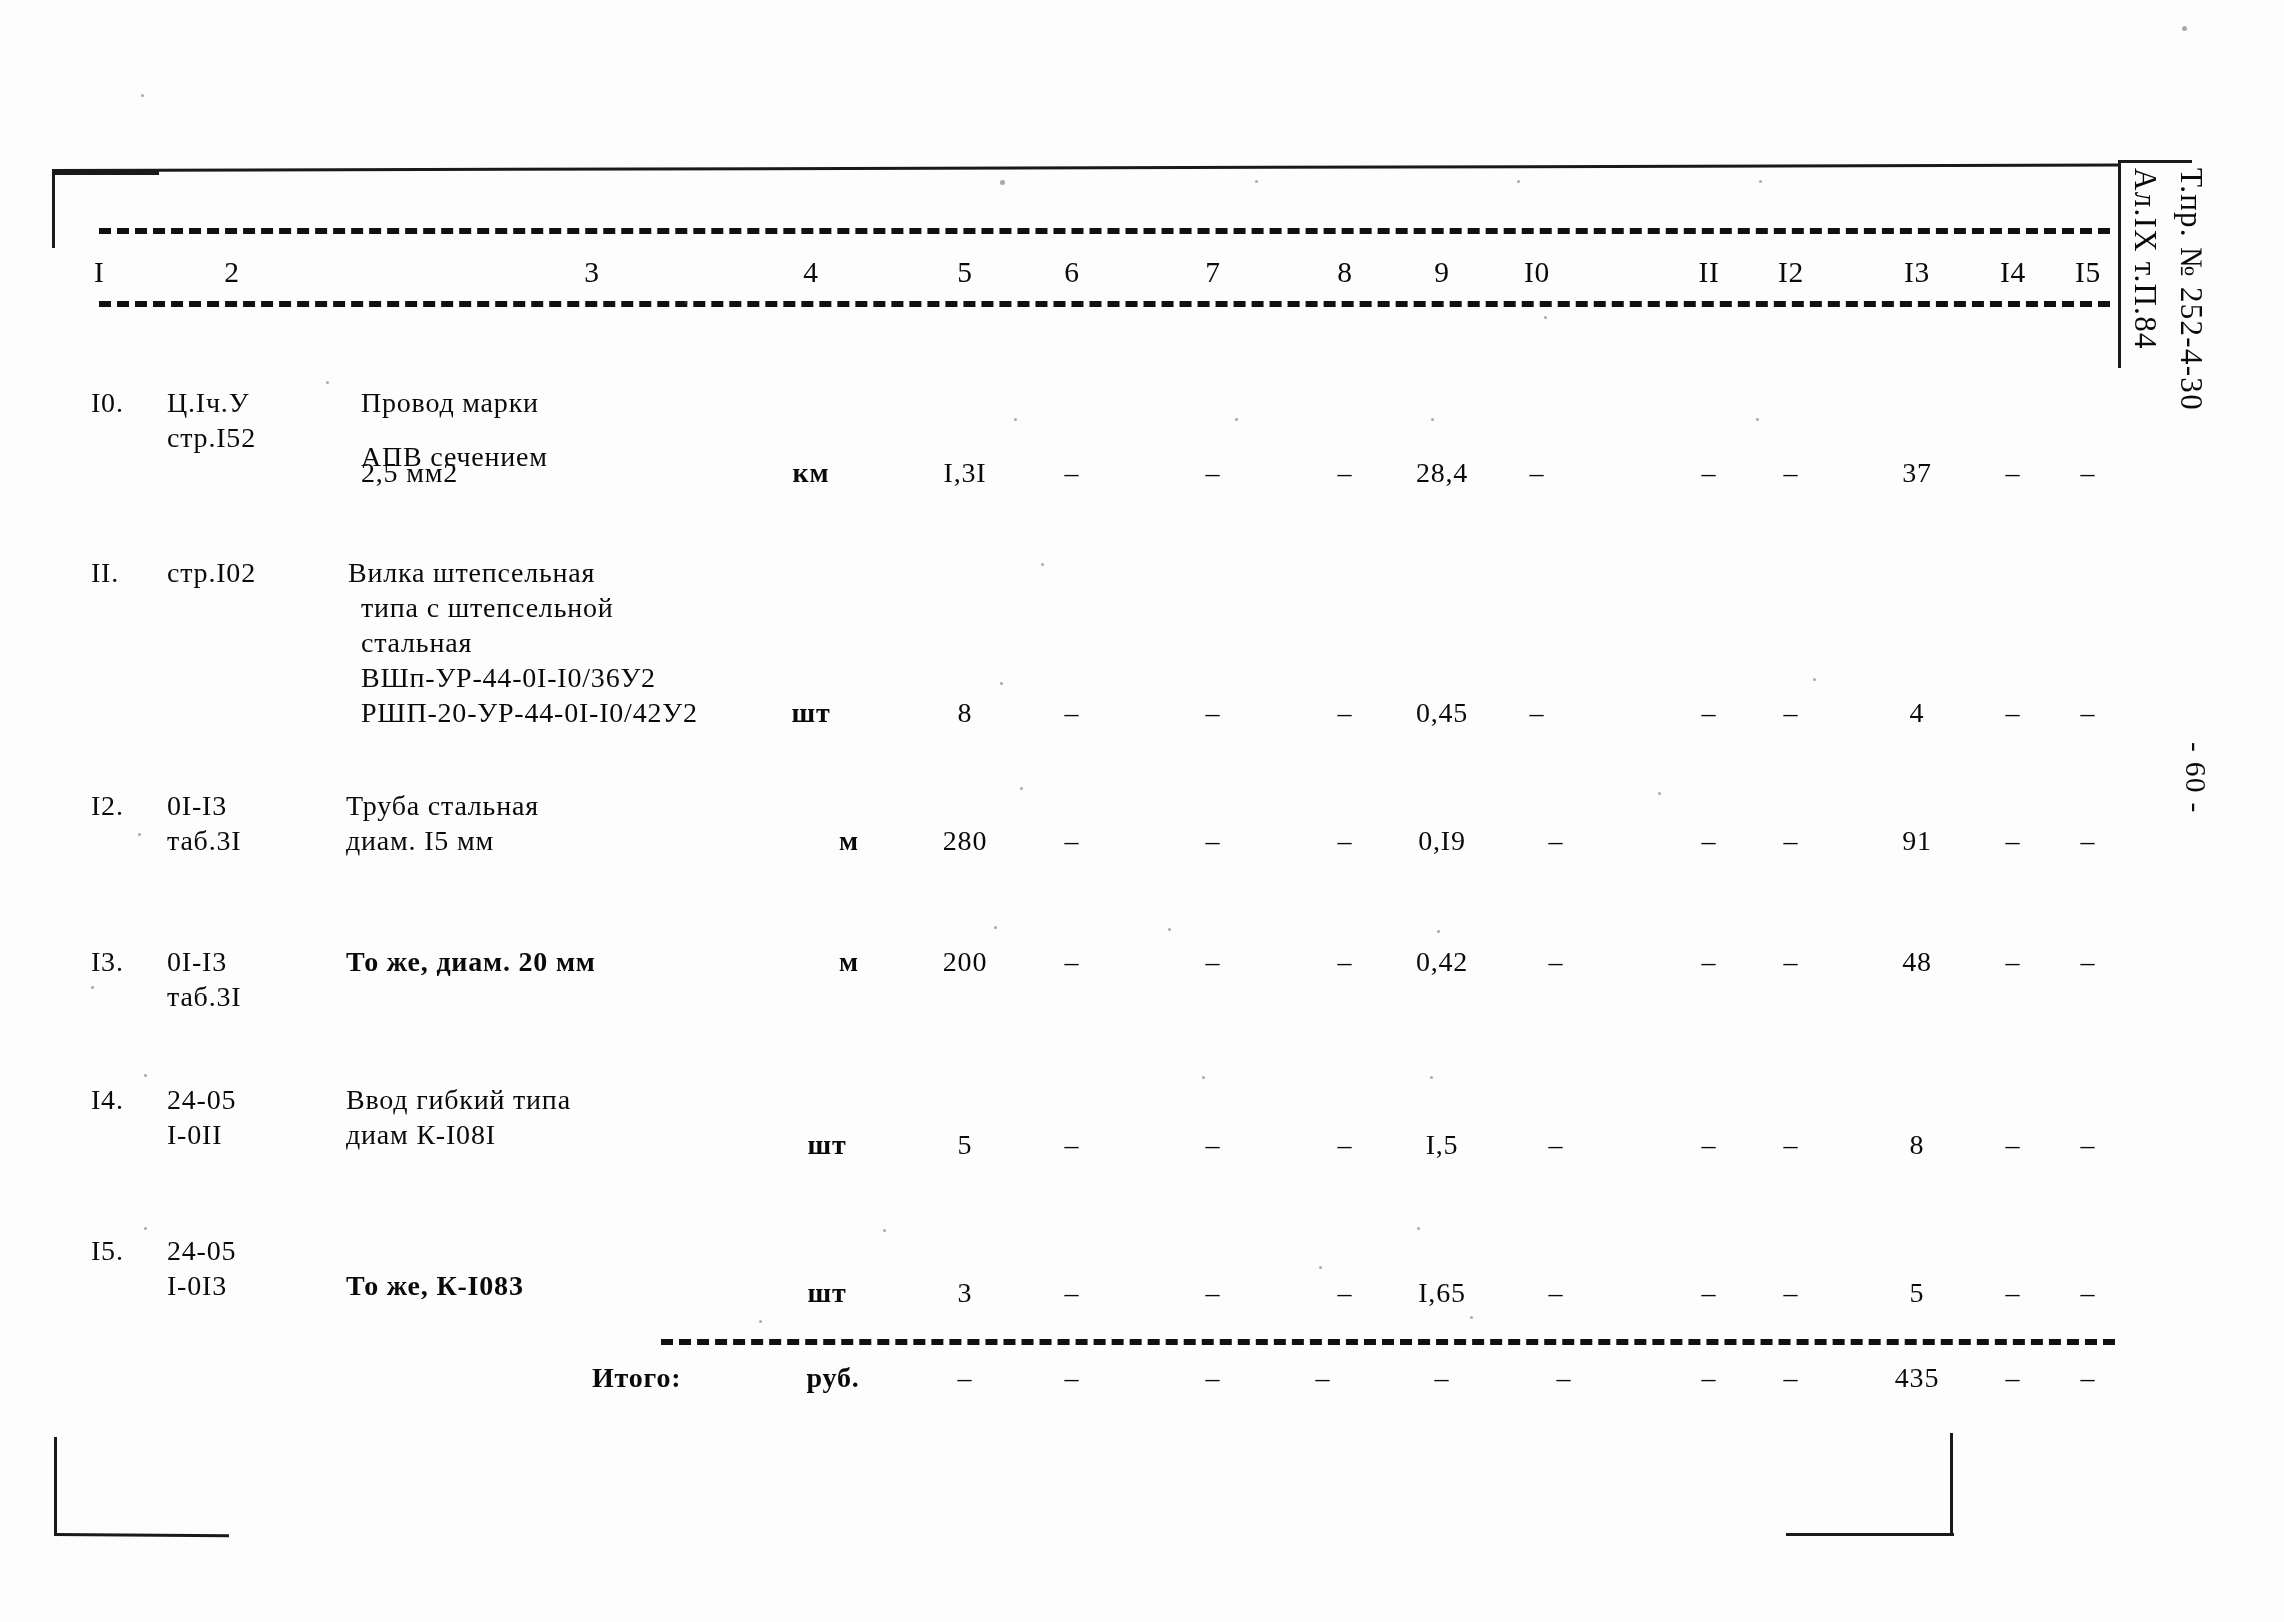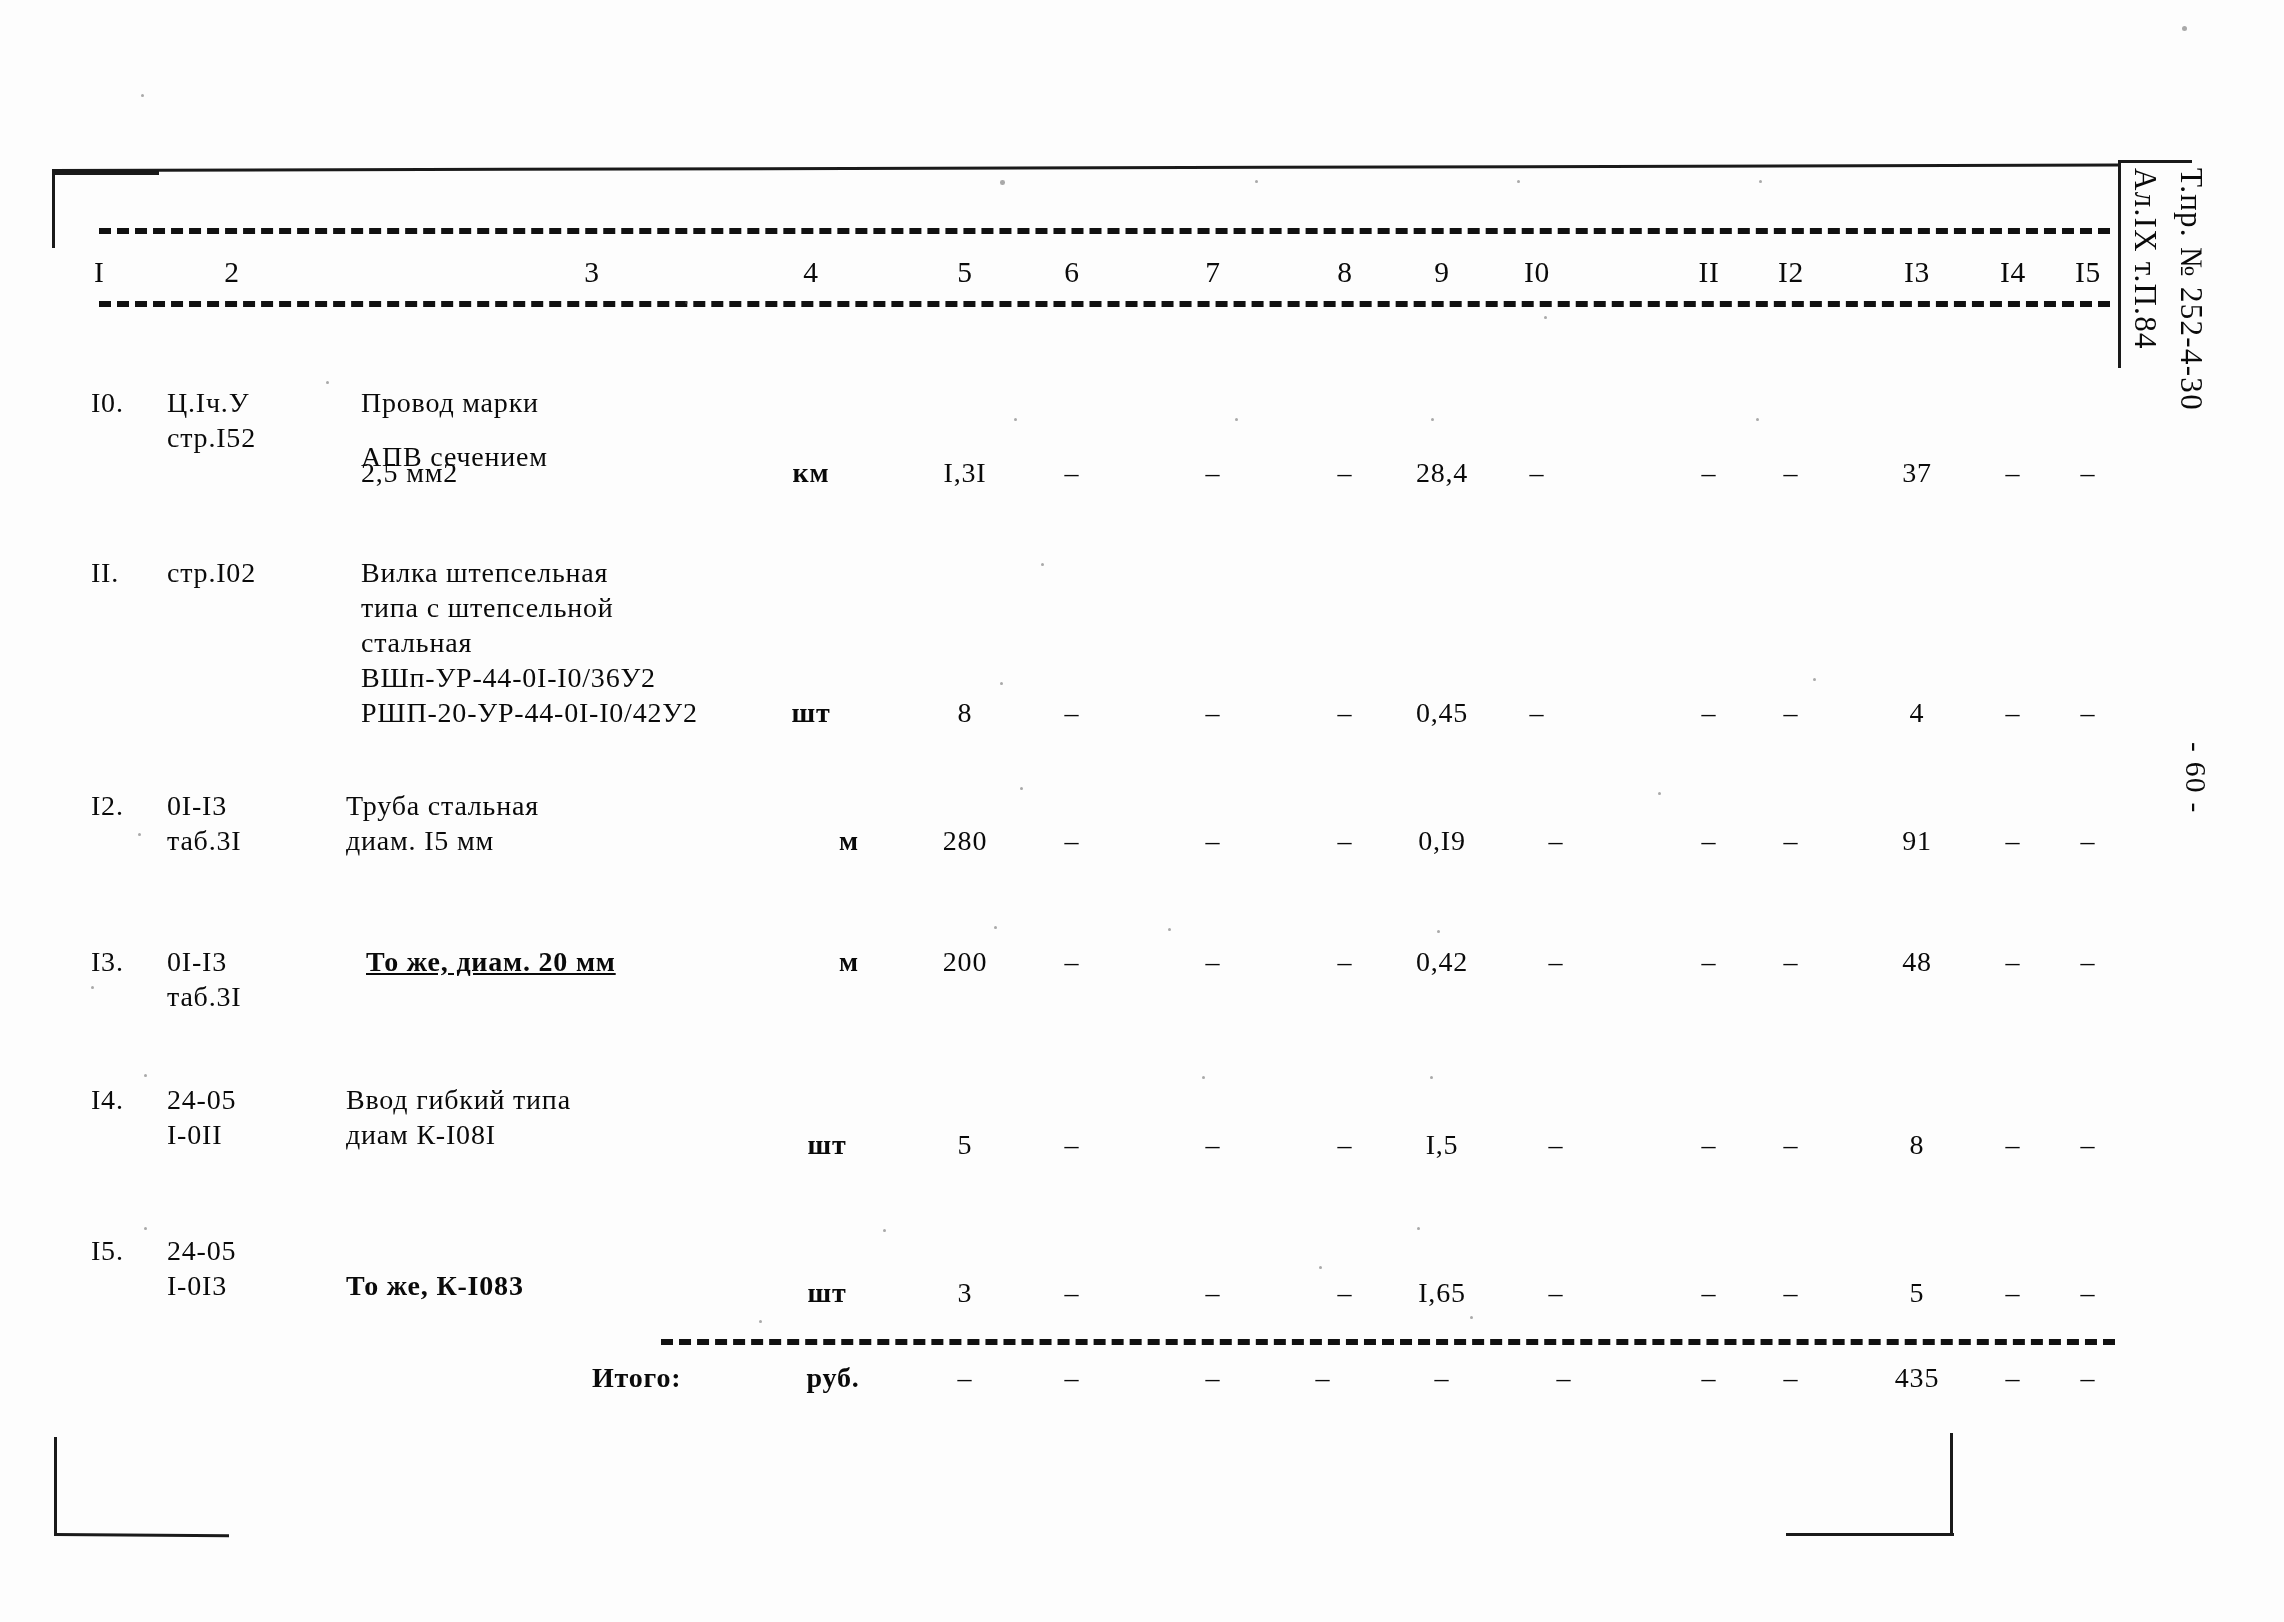--- a/index.html
+++ b/index.html
@@ -215,7 +215,7 @@
 
     <div class="cell c-left" style="left:91px; top:556px;">II.</div>
     <div class="cell c-left" style="left:167px; top:556px;">стр.I02</div>
-    <div class="cell c-left" style="left:361px; top:556px;">Вилка штепсельная</div>
+    <div class="cell c-left" style="left:348px; top:556px;">Вилка штепсельная</div>
     <div class="cell c-left" style="left:361px; top:591px;">типа с штепсельной</div>
     <div class="cell c-left" style="left:361px; top:626px;">стальная</div>
     <div class="cell c-left" style="left:361px; top:661px;">ВШп-УР-44-0I-I0/36У2</div>

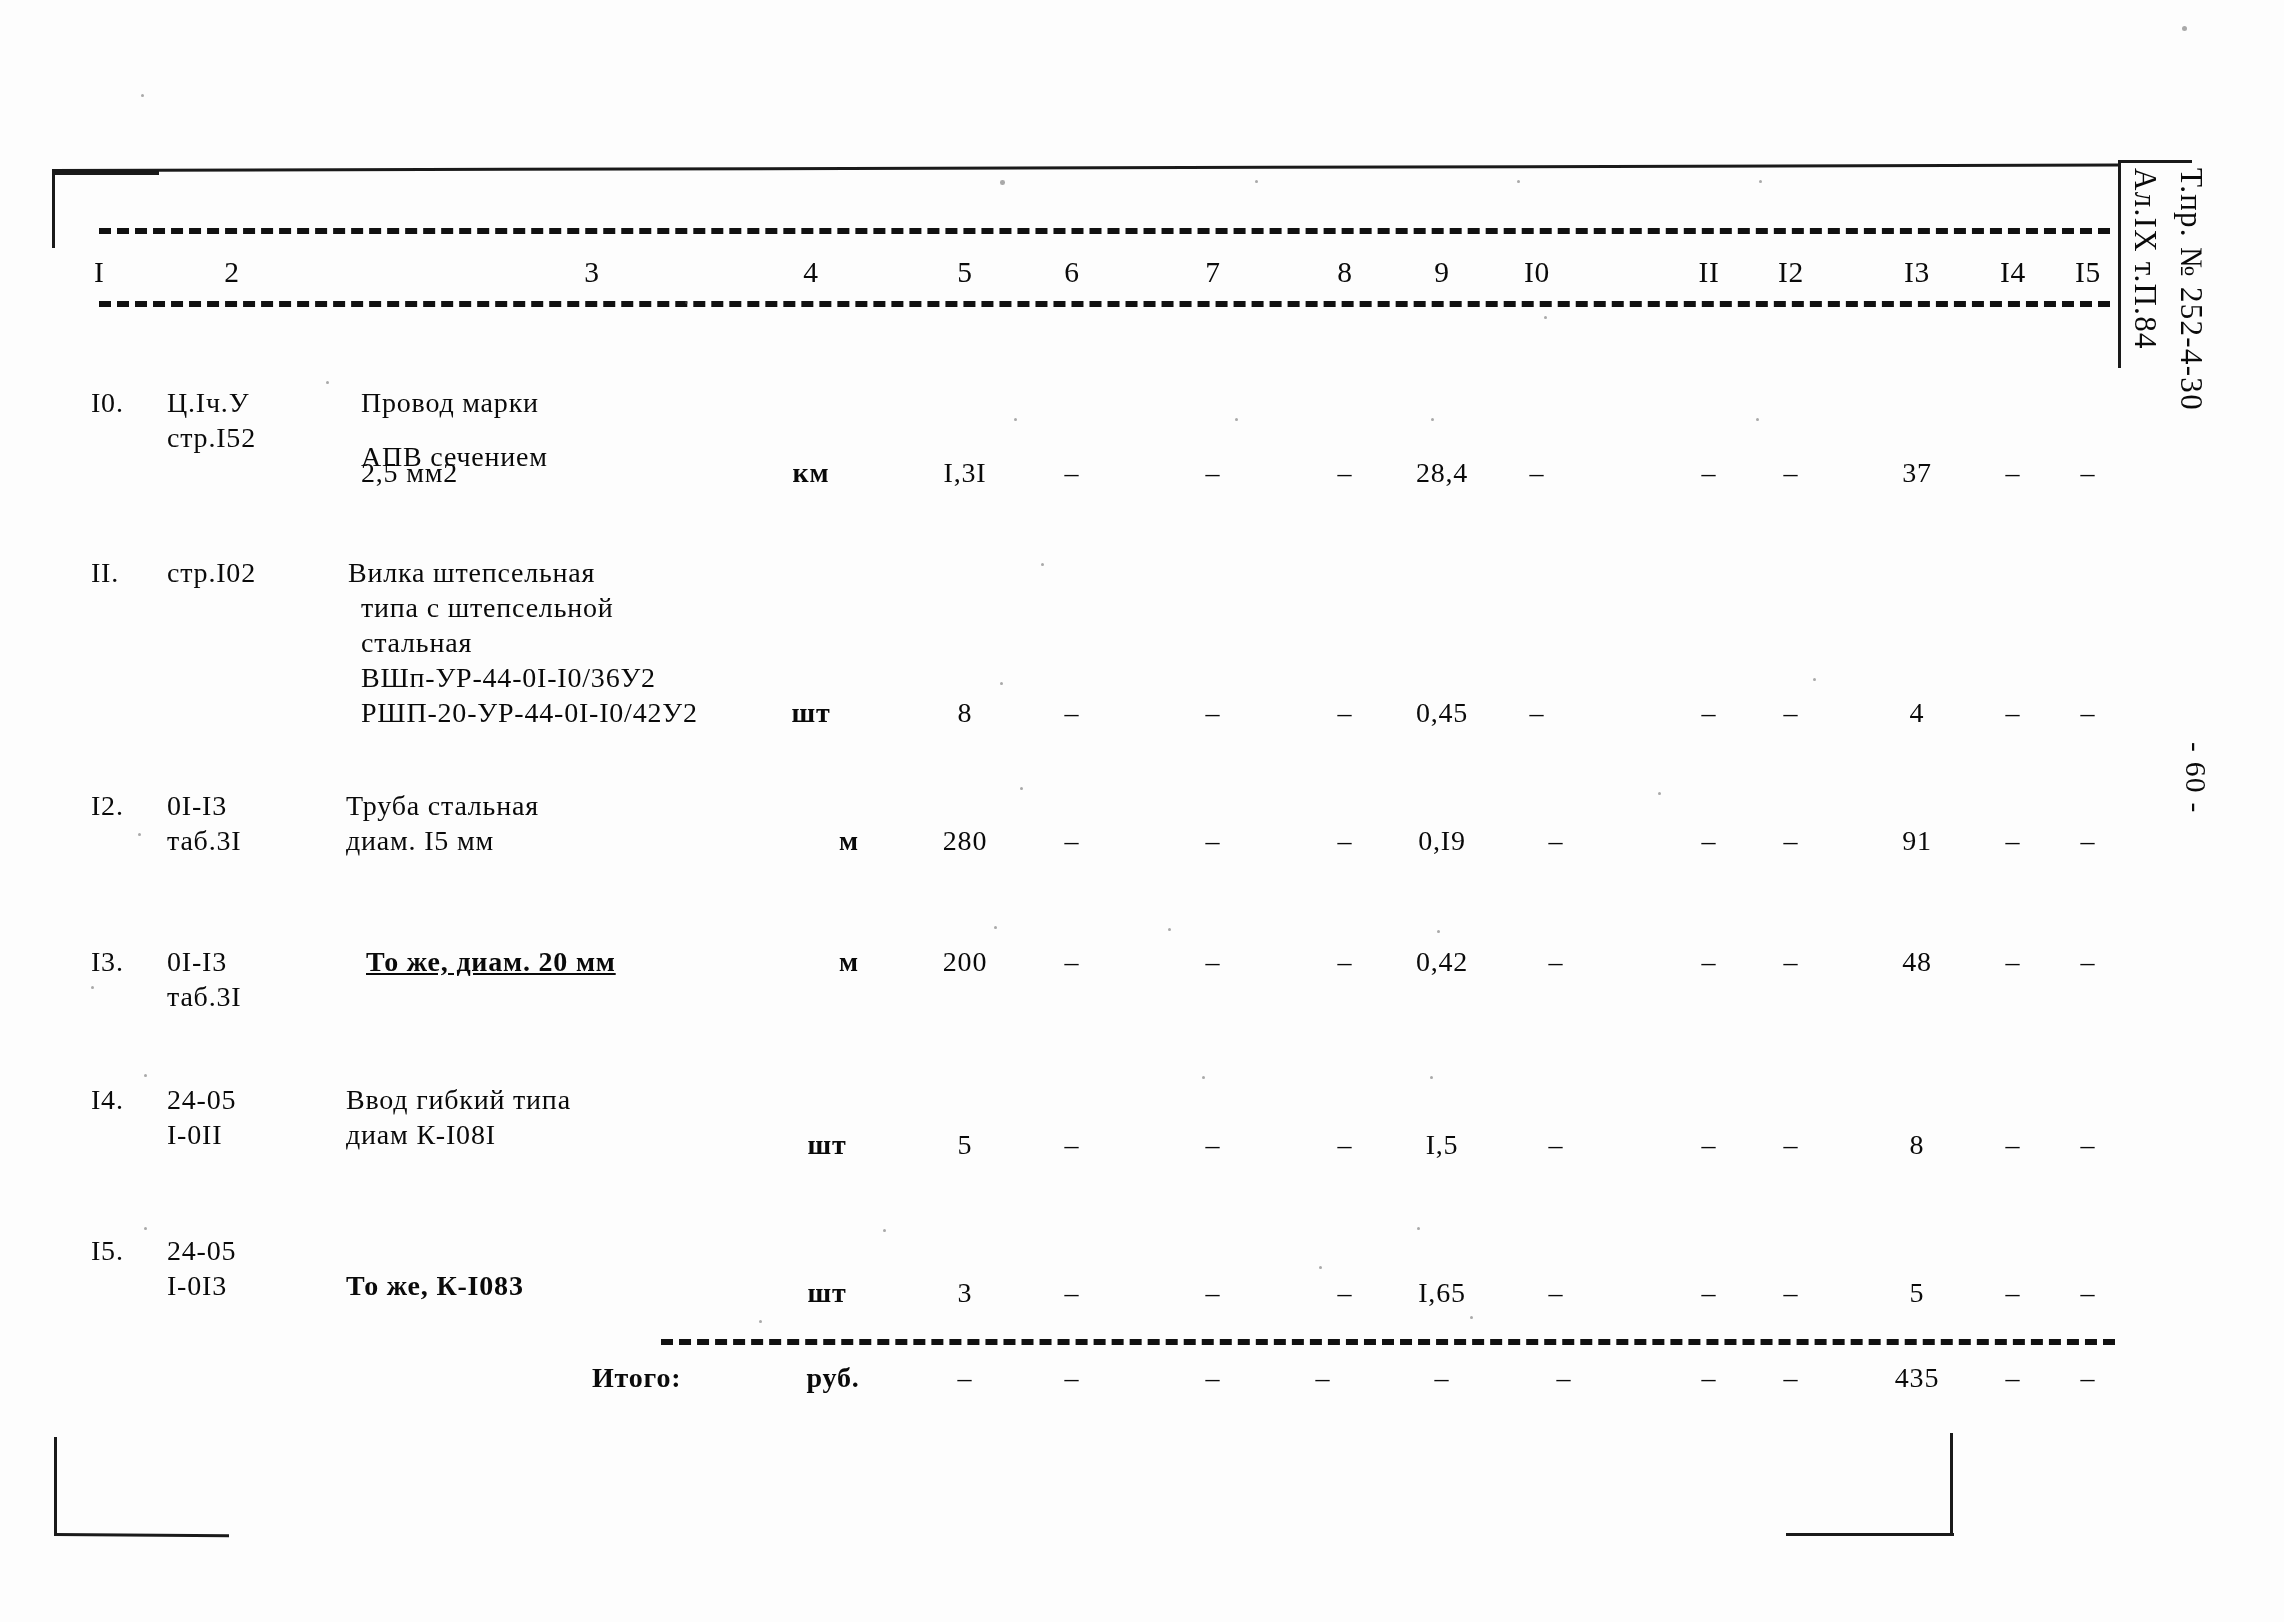--- a/index.html
+++ b/index.html
@@ -254,7 +254,7 @@
     <div class="cell c-left" style="left:91px; top:945px;">I3.</div>
     <div class="cell c-left" style="left:167px; top:945px;">0I-I3</div>
     <div class="cell c-left" style="left:167px; top:980px;">таб.3I</div>
-    <div class="cell c-left bold-ish" style="left:366px; top:945px;text-decoration:underline;">То же, диам. 20 мм</div>
+    <div class="cell c-left bold-ish" style="left:346px; top:945px;">То же, диам. 20 мм</div>
     <div class="cell c-center bold-ish" style="left:849px;top:945px;">м</div>
     <div class="cell c-center" style="left:965px;top:945px;">200</div>
     <div class="cell c-center" style="left:1072px;top:945px;">–</div>

